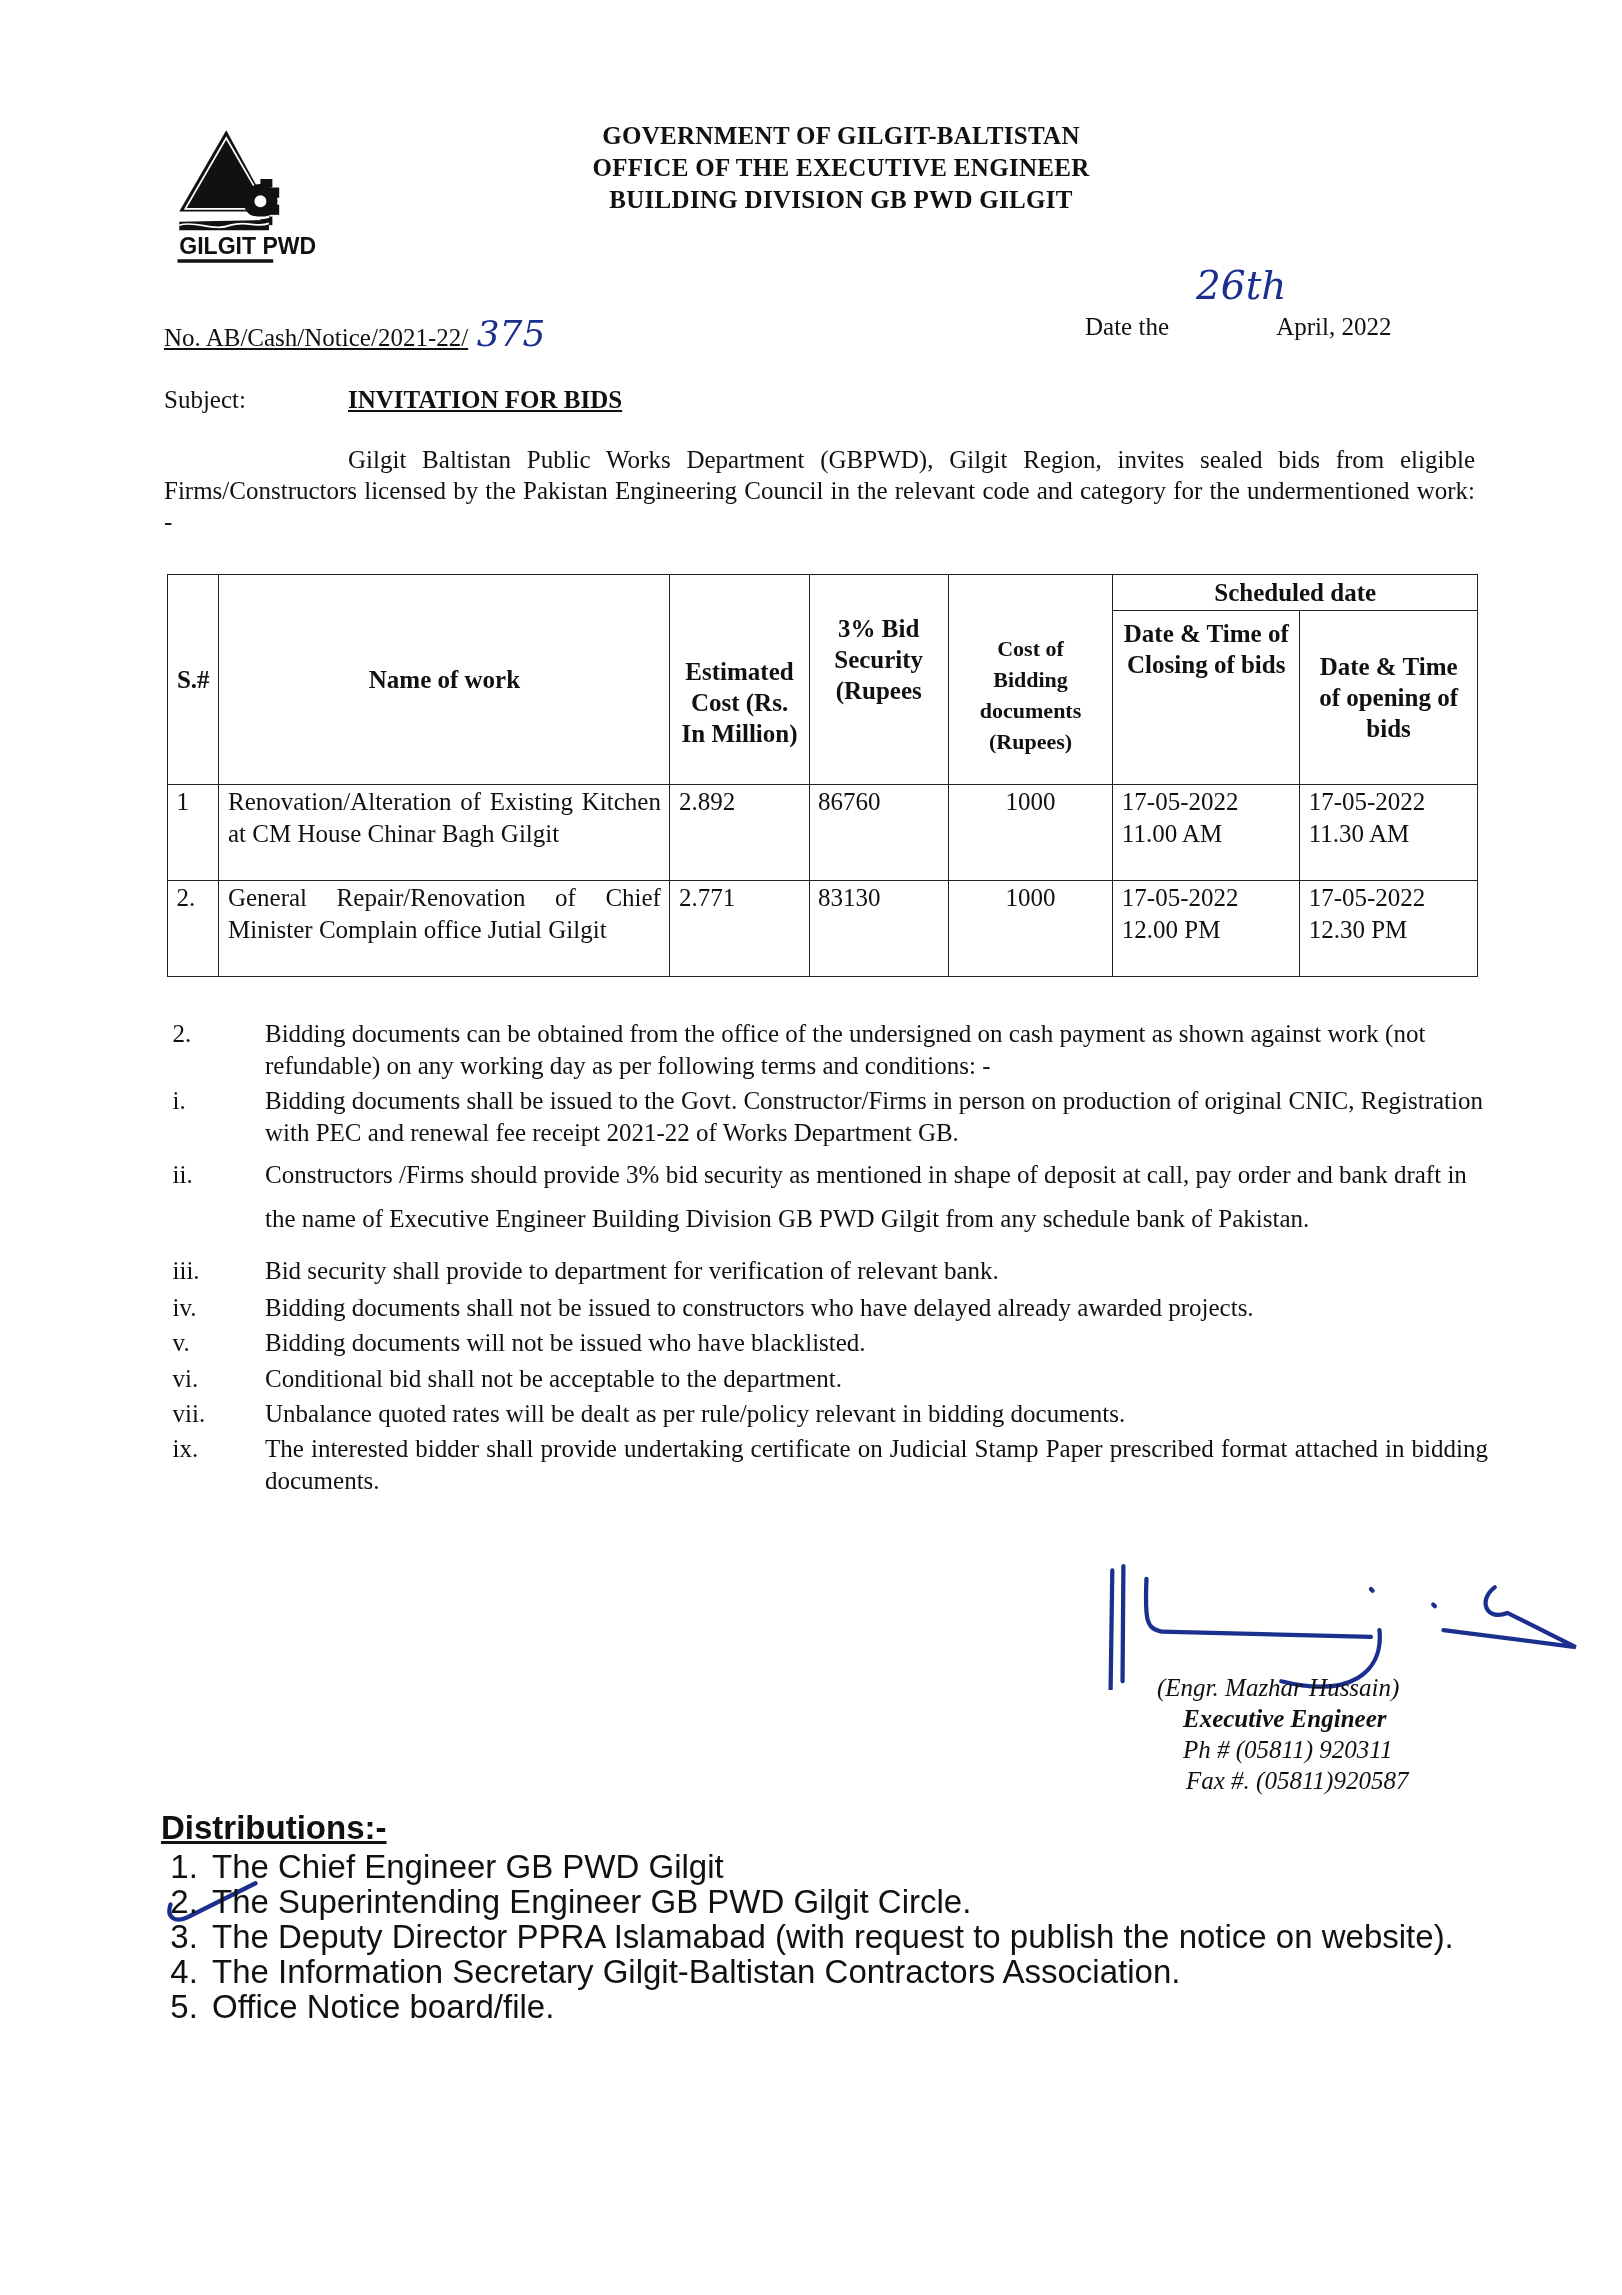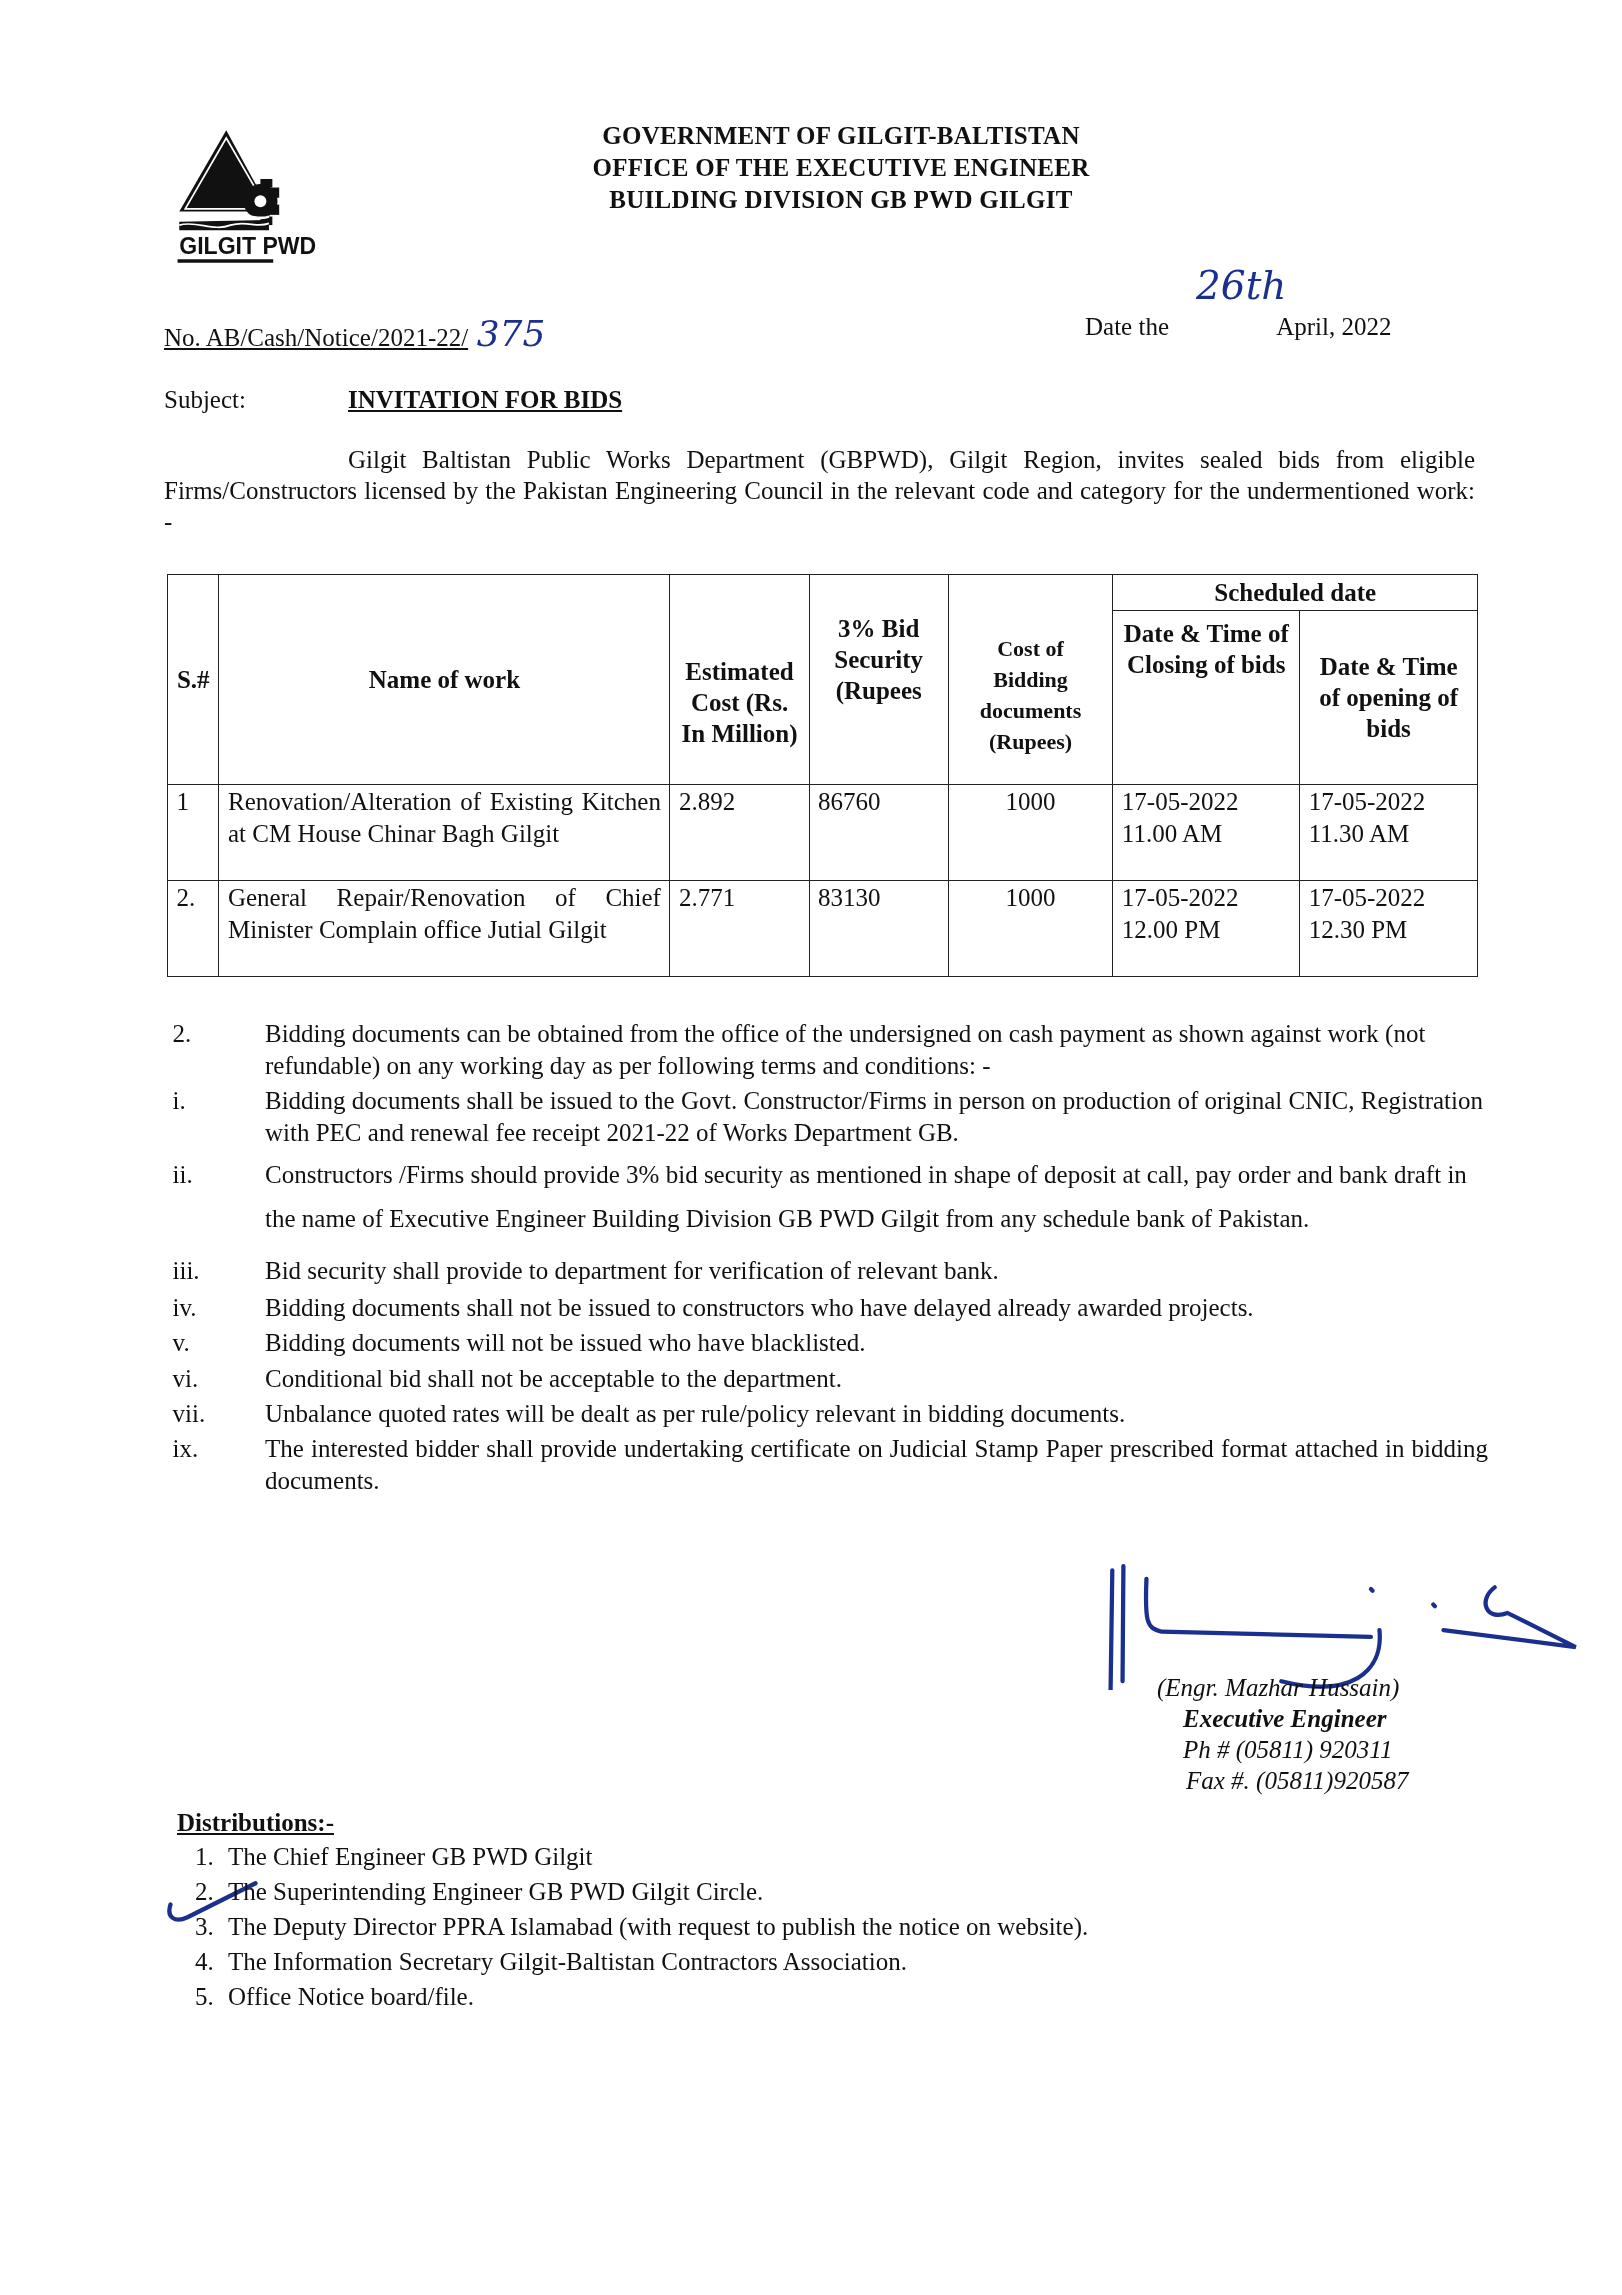--- a/index.html
+++ b/index.html
@@ -34,7 +34,7 @@
   .sig { left: 1085px; top: 1553px; width: 495px; height: 137px; }
   .signer { left: 1157px; top: 1672px; width: 359px; font-family: "Liberation Serif", serif; font-style: italic; font-size: 25px; line-height: 31px; }
   .signer div { white-space: nowrap; }
-  .dist { left: 177px; top: 1809px; font-family: Liberation Serif, serif; font-size: 25px; }
+  .dist { left: 161px; top: 1809px; font-family: Liberation Sans, sans-serif; font-size: 33px; }
   .dist .head { font-weight: bold; text-decoration: underline; margin-bottom: 1.7px; }
   .dist .item { position: relative; padding-left: 51px; line-height: 35px; white-space: nowrap; }
   .dist .item .n { position: absolute; left: 47px; width: 0; text-align: right; }

